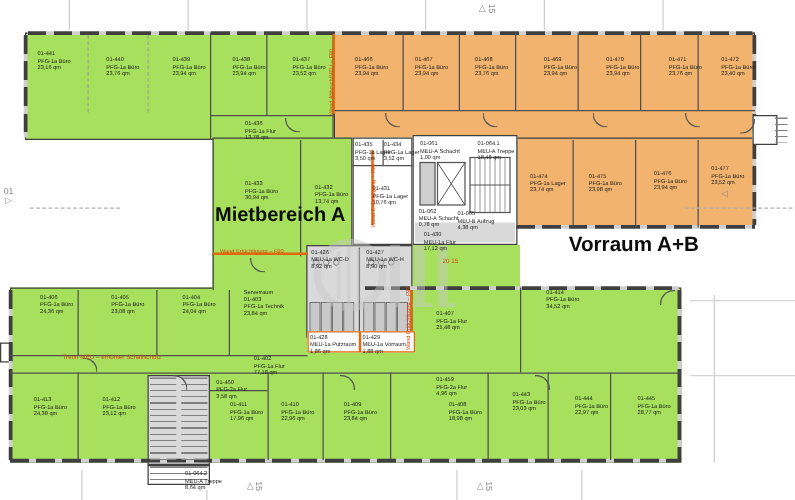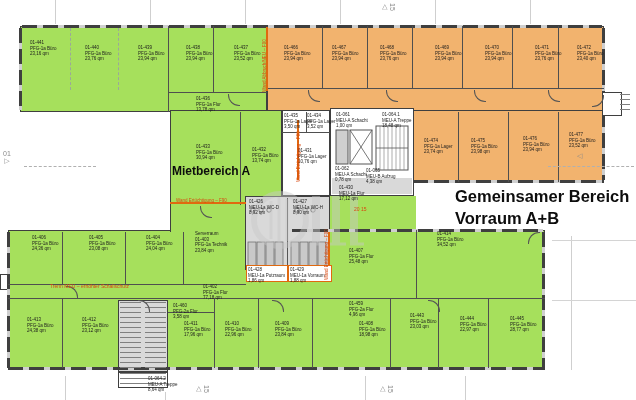--- a/index.html
+++ b/index.html
@@ -25,7 +25,7 @@
   .annot{position:absolute;font-size:4.5px;color:#d9480f;white-space:nowrap;transform-origin:left top;}
   .annot.big{font-size:5px;}
   .title{position:absolute;font-weight:700;color:#0d0d0d;white-space:nowrap;}
-  .title-a{left:172px;top:164px;font-size:12px;}
+  .title-a{left:172px;top:164px;font-size:16px;}
   .title-b{left:408px;top:92px;font-size:15px;}
   .title-common{left:455px;top:185px;font-size:16.5px;line-height:1.35;}
   .axis-marker{position:absolute;font-size:7px;color:#8a8a8a;line-height:1;white-space:pre-line;

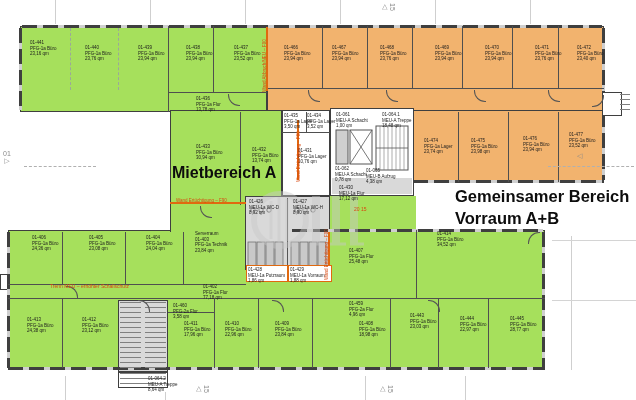--- a/index.html
+++ b/index.html
@@ -466,7 +466,6 @@
 
   <div class="title title-a">Mietbereich A</div>
   <div class="title title-common">
-    <div>Gemeinsamer Bereich</div>
     <div>Vorraum A+B</div>
   </div>
 

